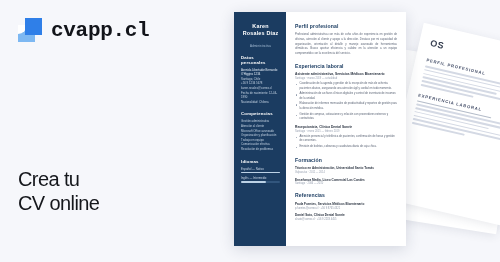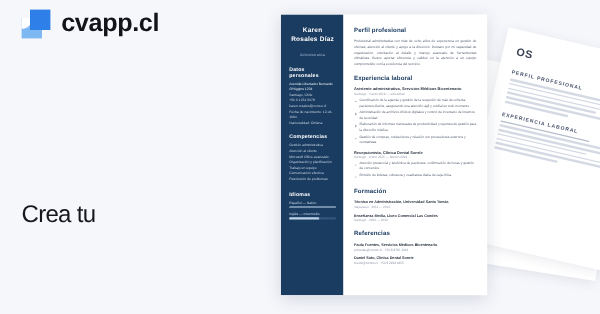--- a/index.html
+++ b/index.html
@@ -13,8 +13,8 @@
   
   .brand {
     position: absolute;
-    left: 18px; top: 8px;
-    display: flex; align-items: flex-start; gap: 9px;
+    left: 18px; top: 18px;
+    display: flex; align-items: center; gap: 9px; font-family: Liberation Mono, monospace;
   }
   .logo-mark {
     position: relative;

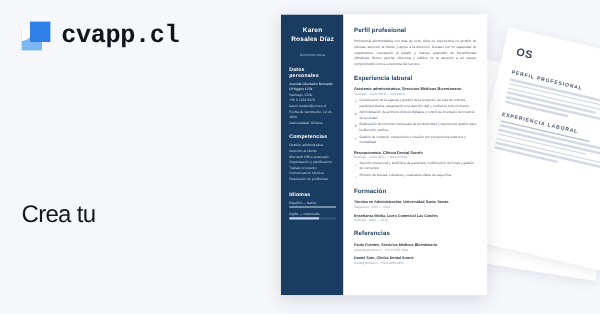--- a/index.html
+++ b/index.html
@@ -313,6 +313,7 @@
 
 <div class="tagline">
   <span>Crea tu</span>
+  <span>CV online</span>
 </div>
 
 </body></html>

